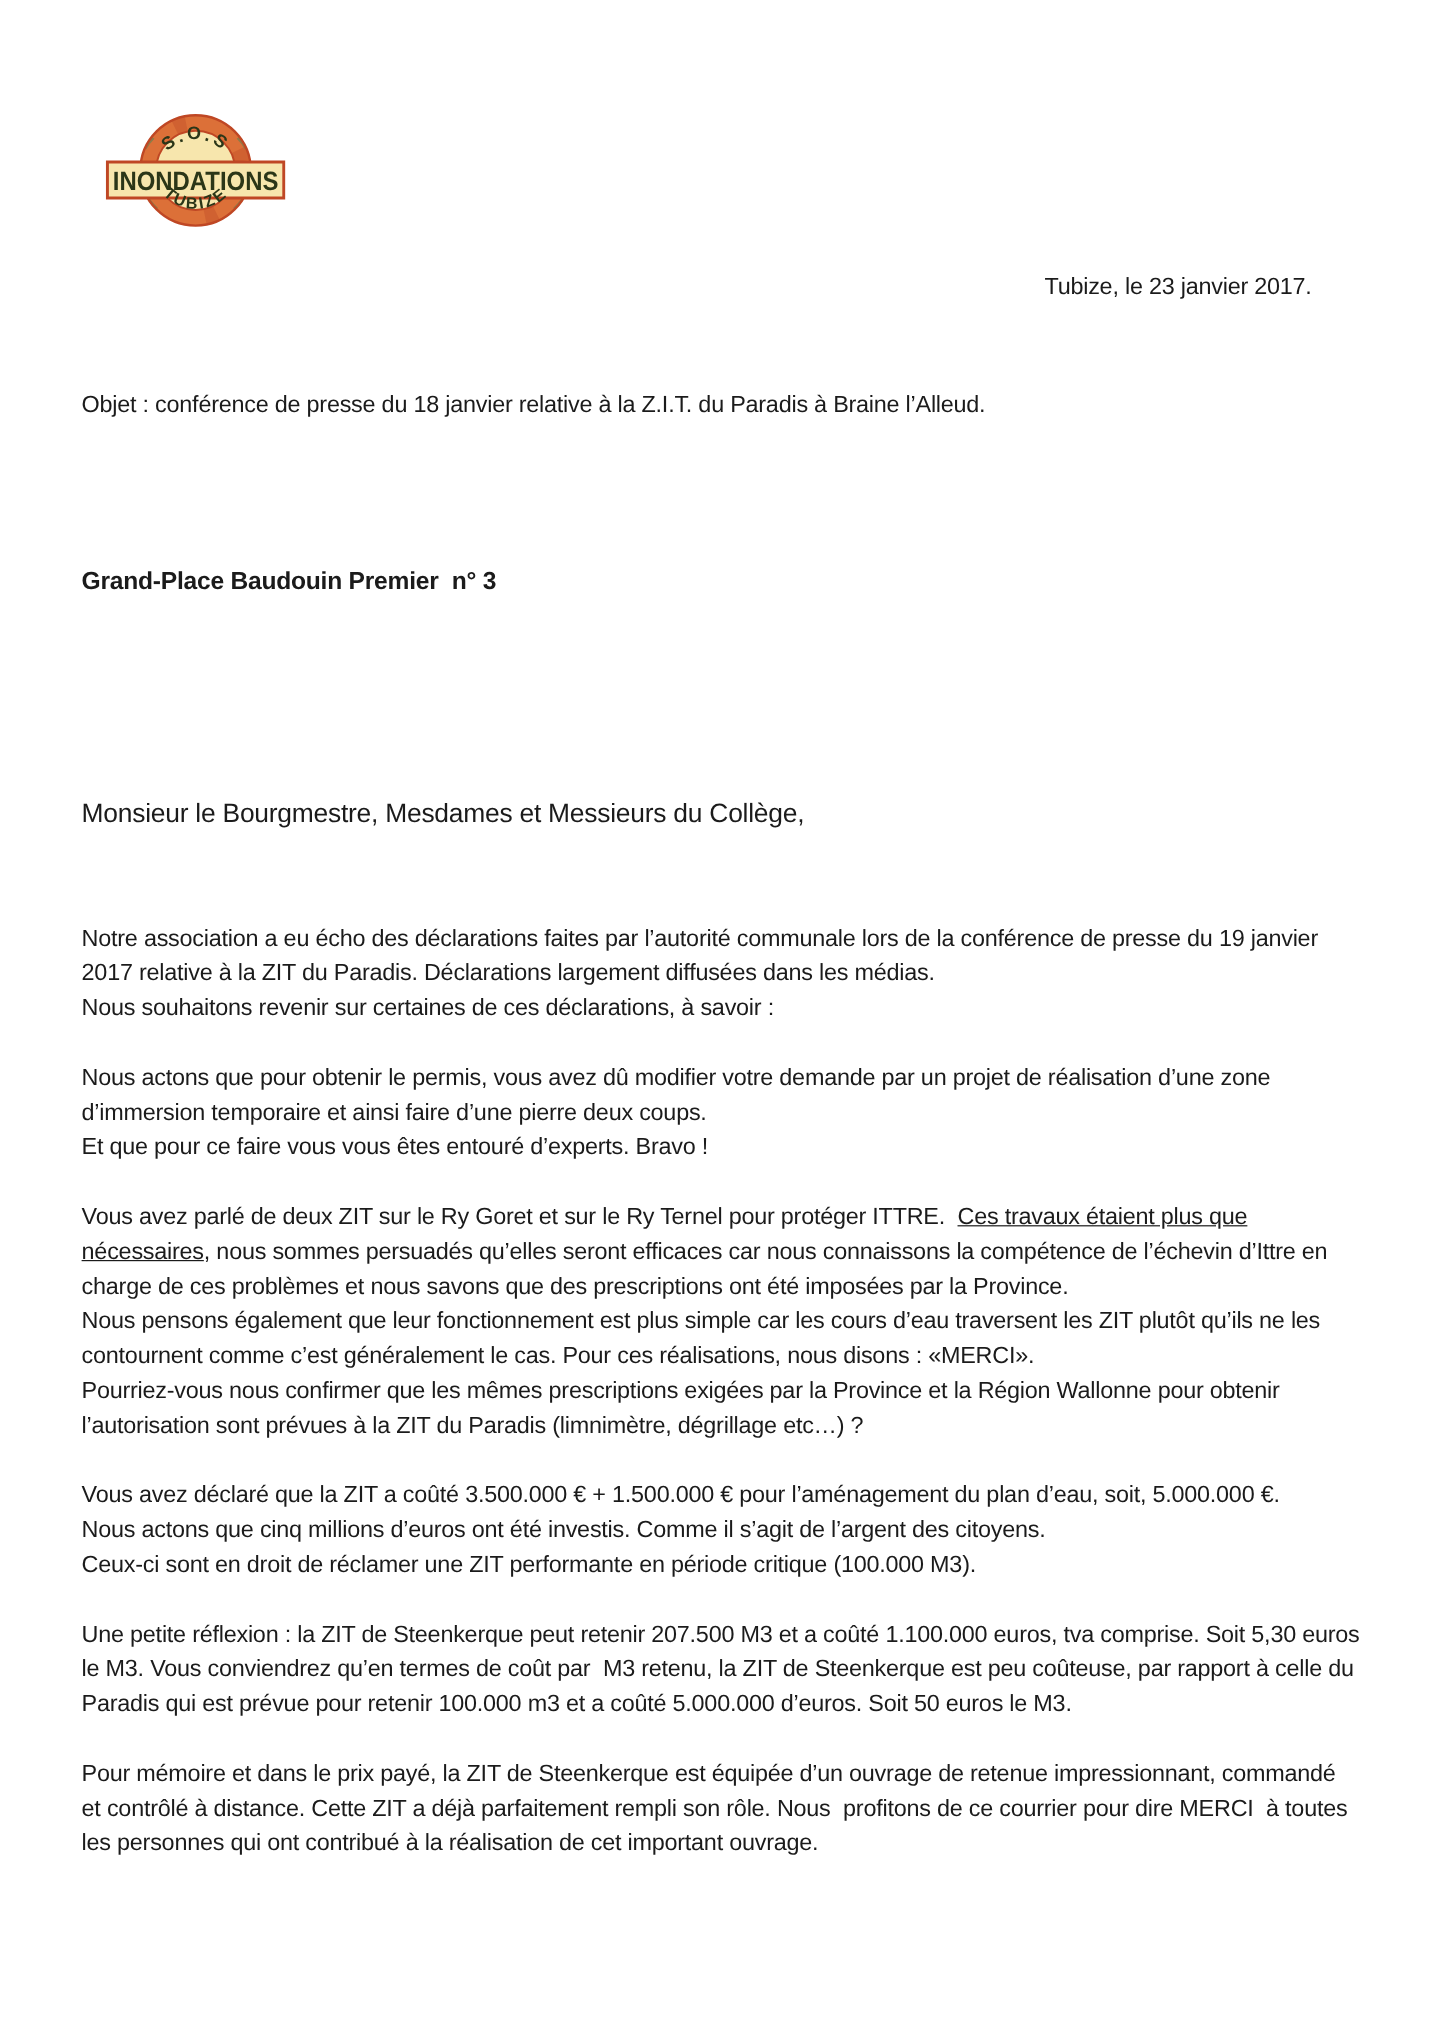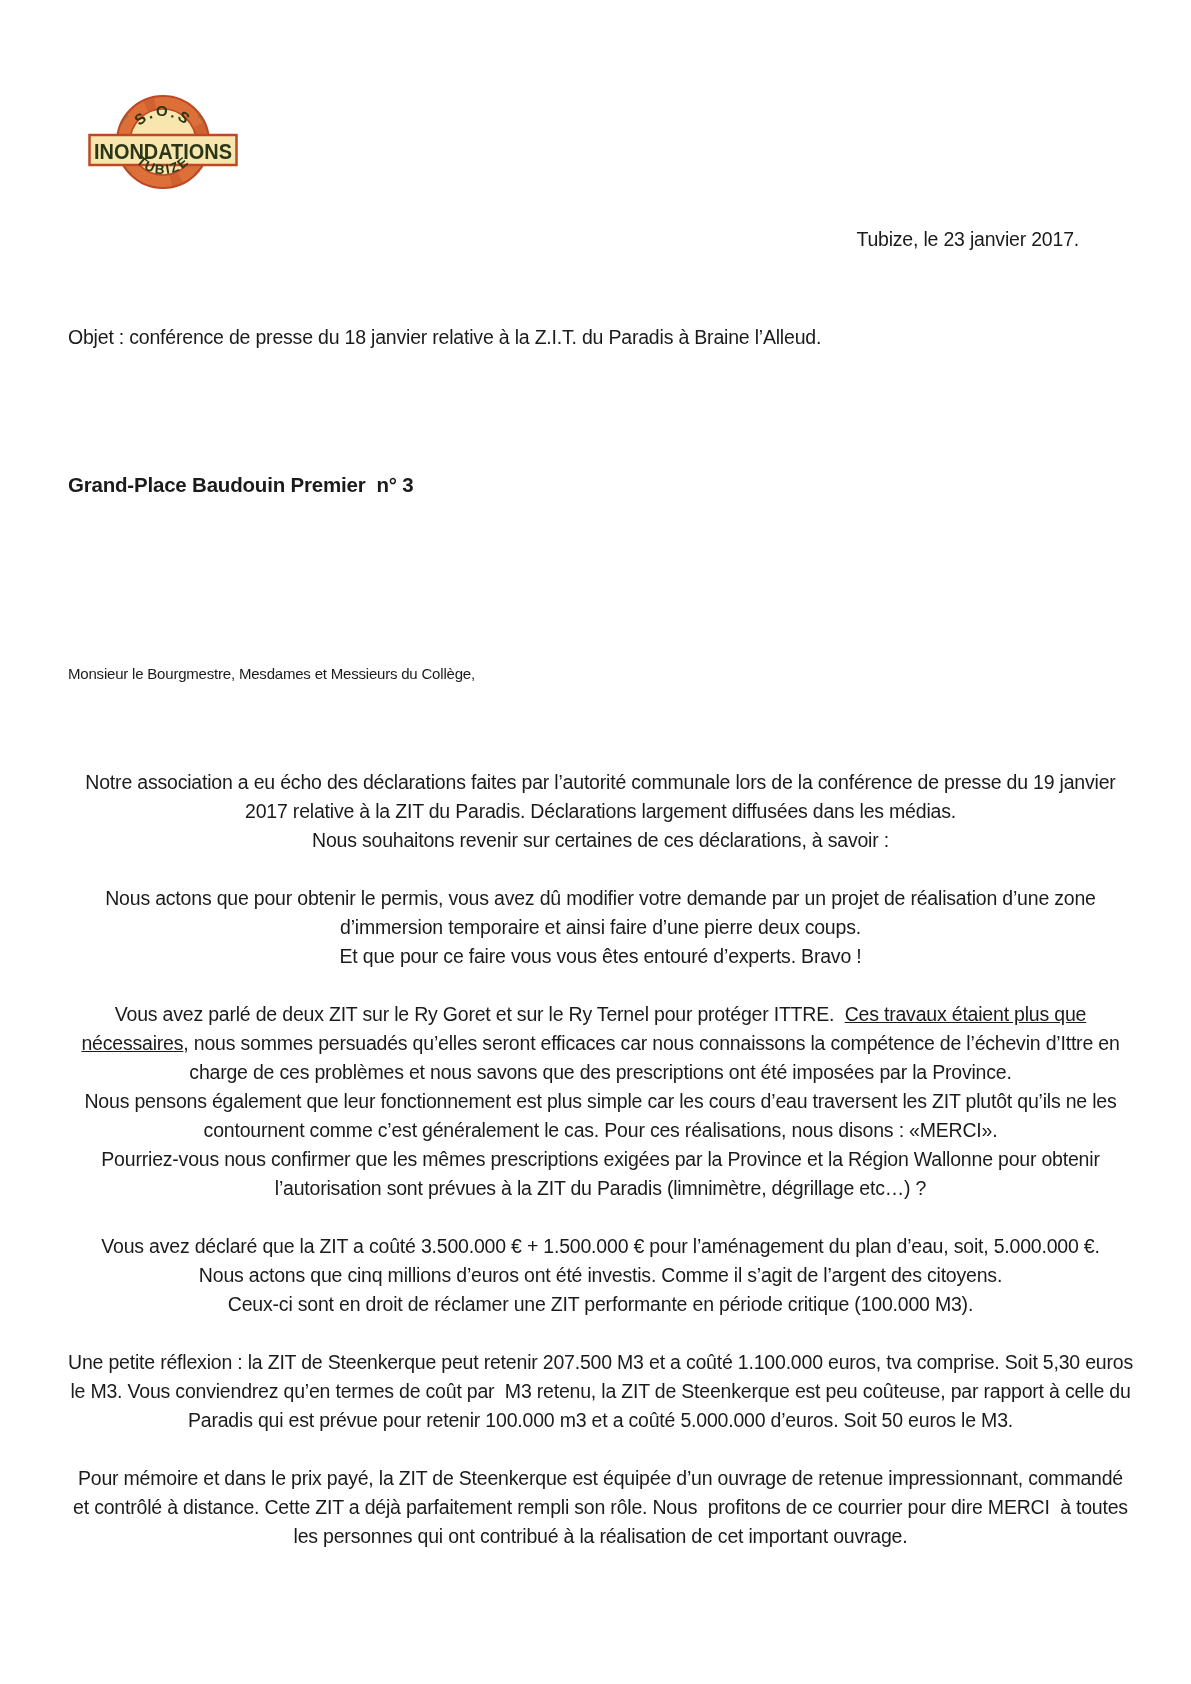--- a/index.html
+++ b/index.html
@@ -15,7 +15,7 @@
   .logo-wrap svg{display:block;width:100%;height:100%;}
 
   .date-line{
-    position:absolute;top:228px;right:112px;
+    position:absolute;top:228px;right:98px;
     font-size:19.5px;letter-spacing:-0.2px;white-space:nowrap;
   }
   .subject-line{

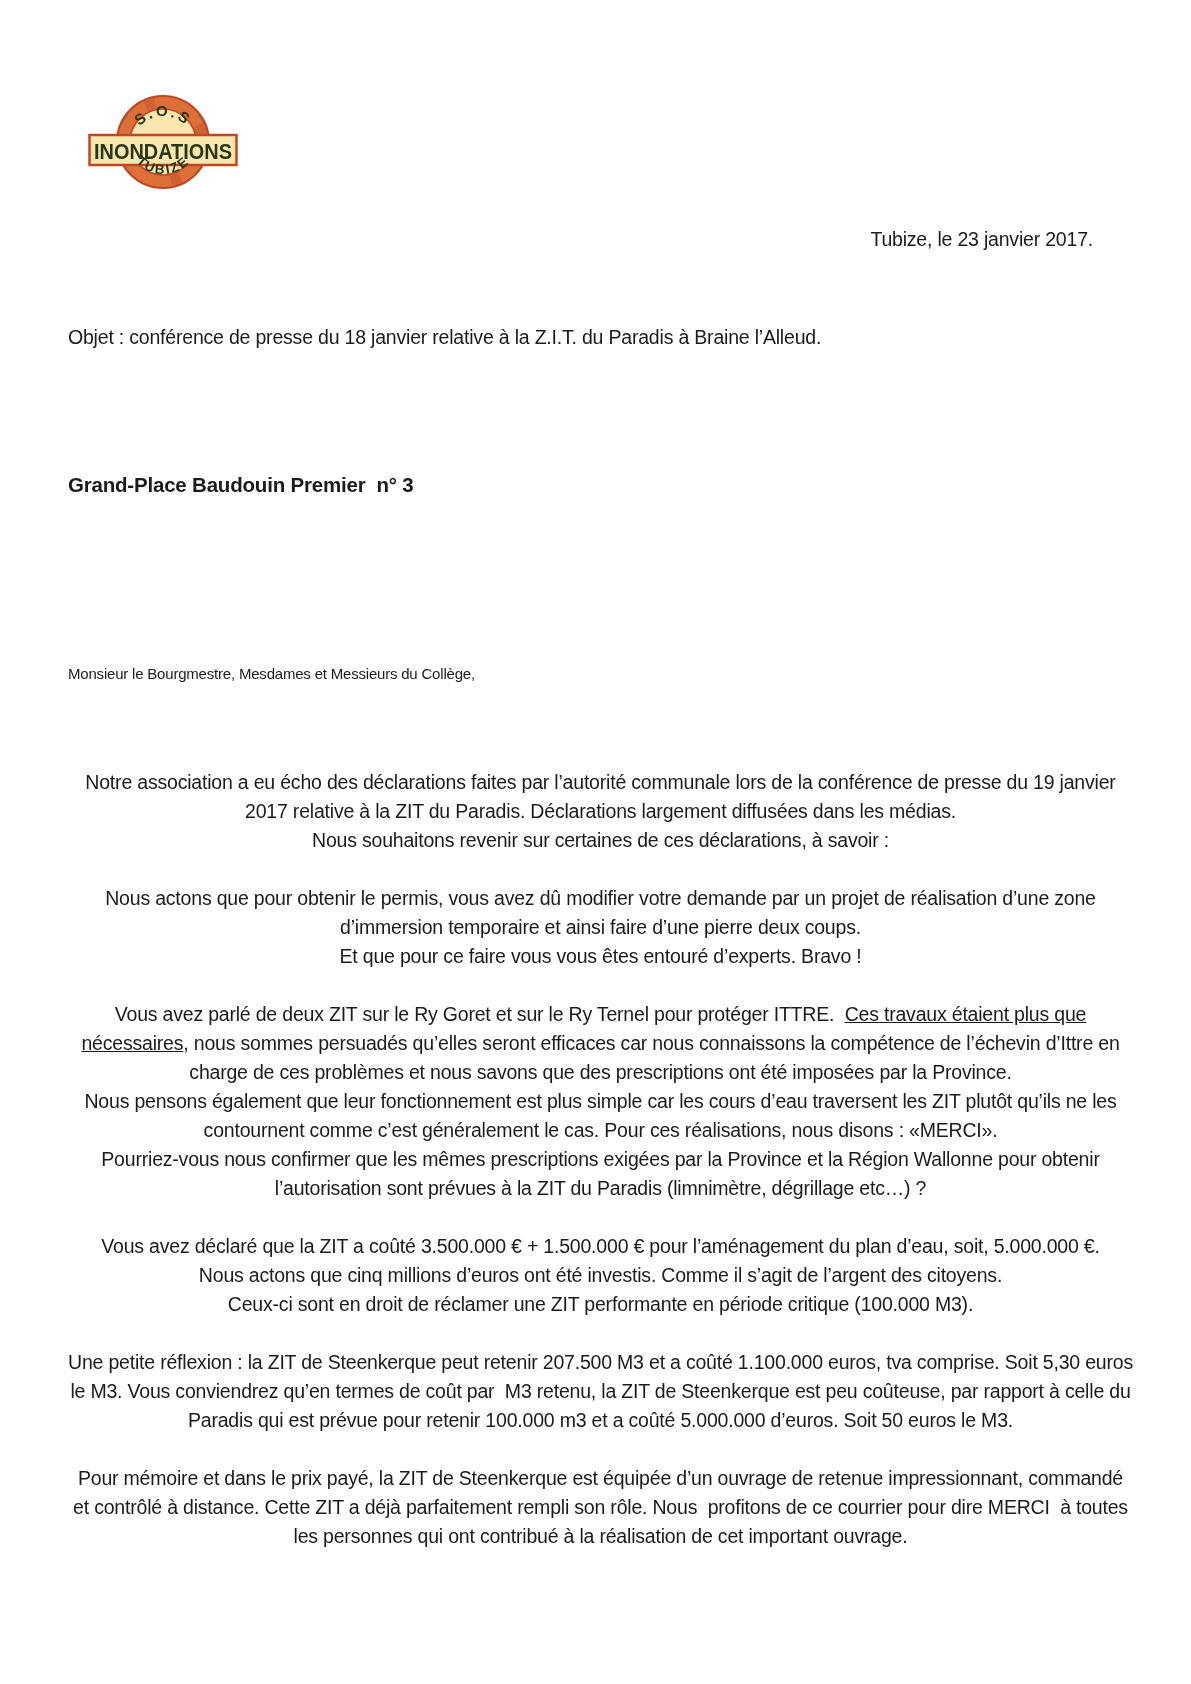--- a/index.html
+++ b/index.html
@@ -28,7 +28,7 @@
   }
   .salutation{
     position:absolute;left:68px;top:665px;width:900px;
-    font-size:15px;letter-spacing:-0.2px;
+    font-size:22px;letter-spacing:-0.2px;
   }
   .body-text{
     position:absolute;left:68px;top:768px;width:1065px;

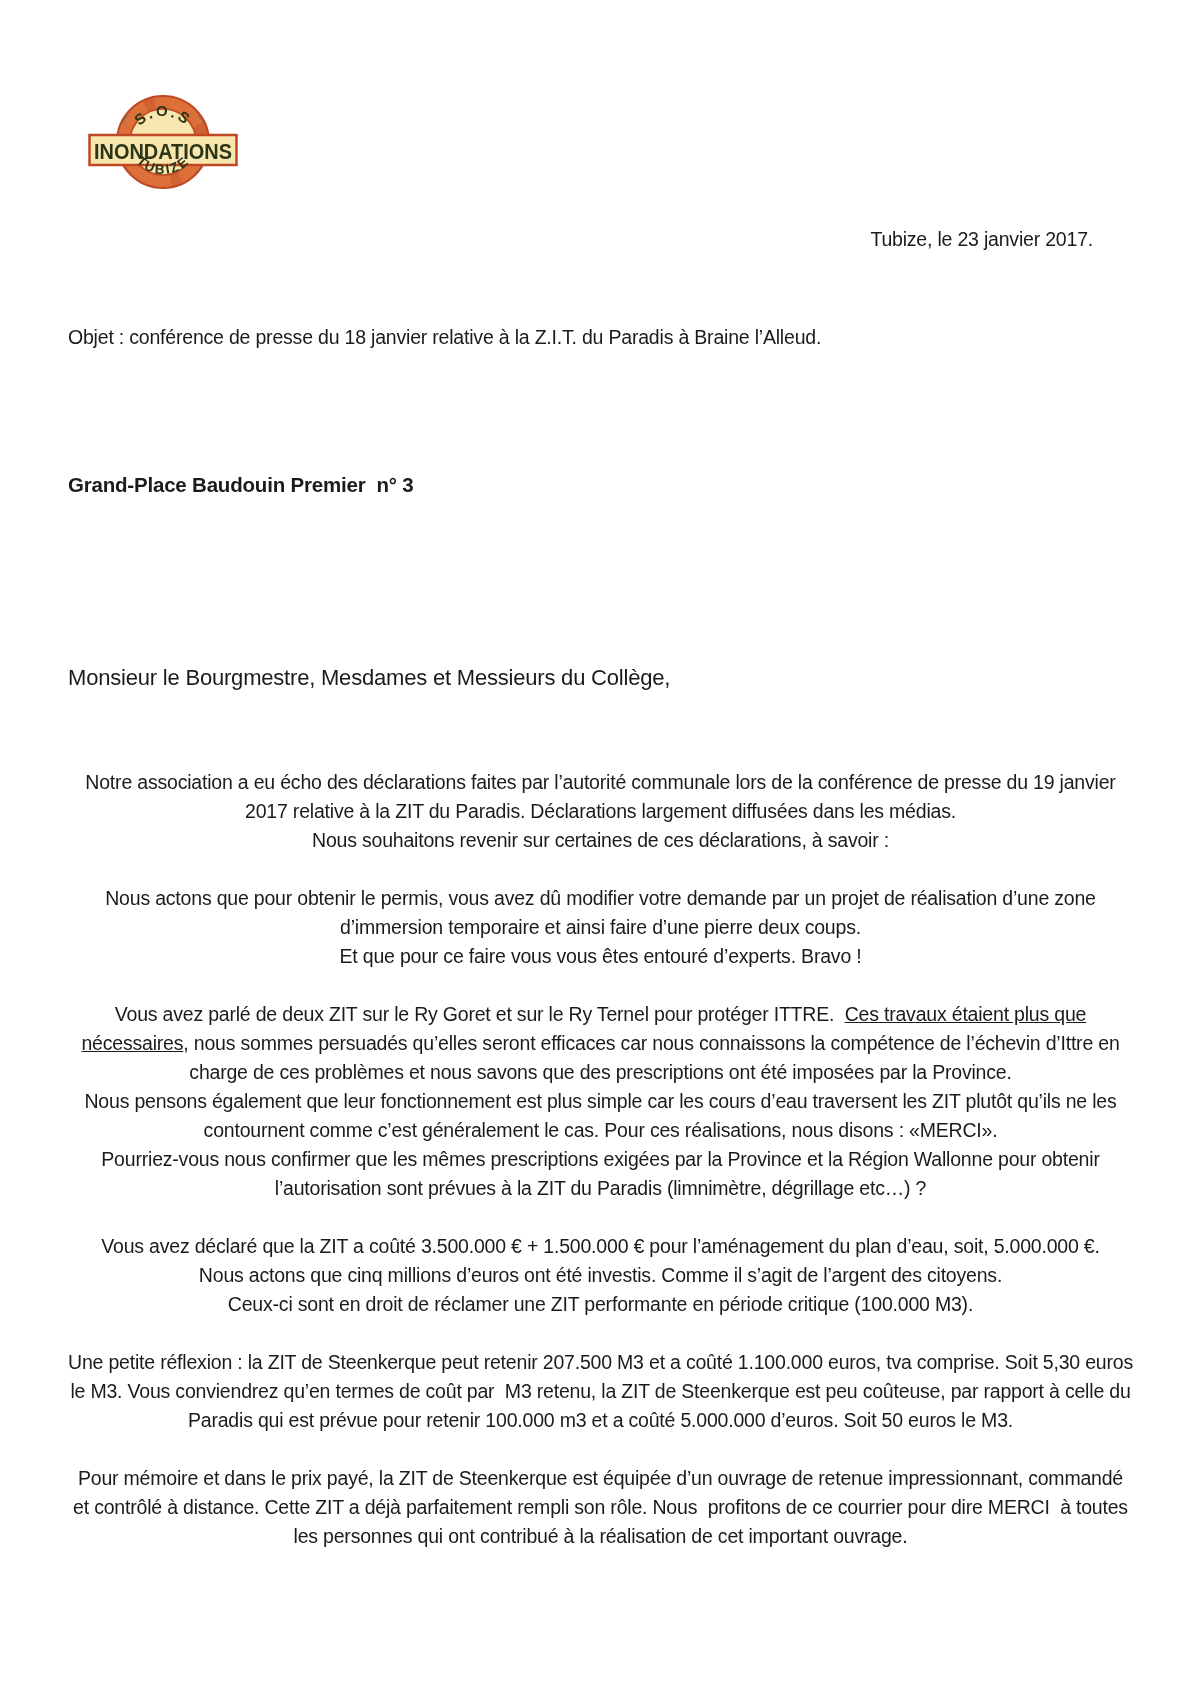--- a/index.html
+++ b/index.html
@@ -34,7 +34,7 @@
     position:absolute;left:68px;top:768px;width:1065px;
     font-size:19.5px;line-height:29px;letter-spacing:-0.2px;
   }
-  .body-text p{margin:0 0 29px 0;white-space:pre-line;text-align:center;}
+  .body-text p{margin:0 0 29px 0;white-space:pre-line;}
   .u{text-decoration:underline;}
 </style>
 </head>

